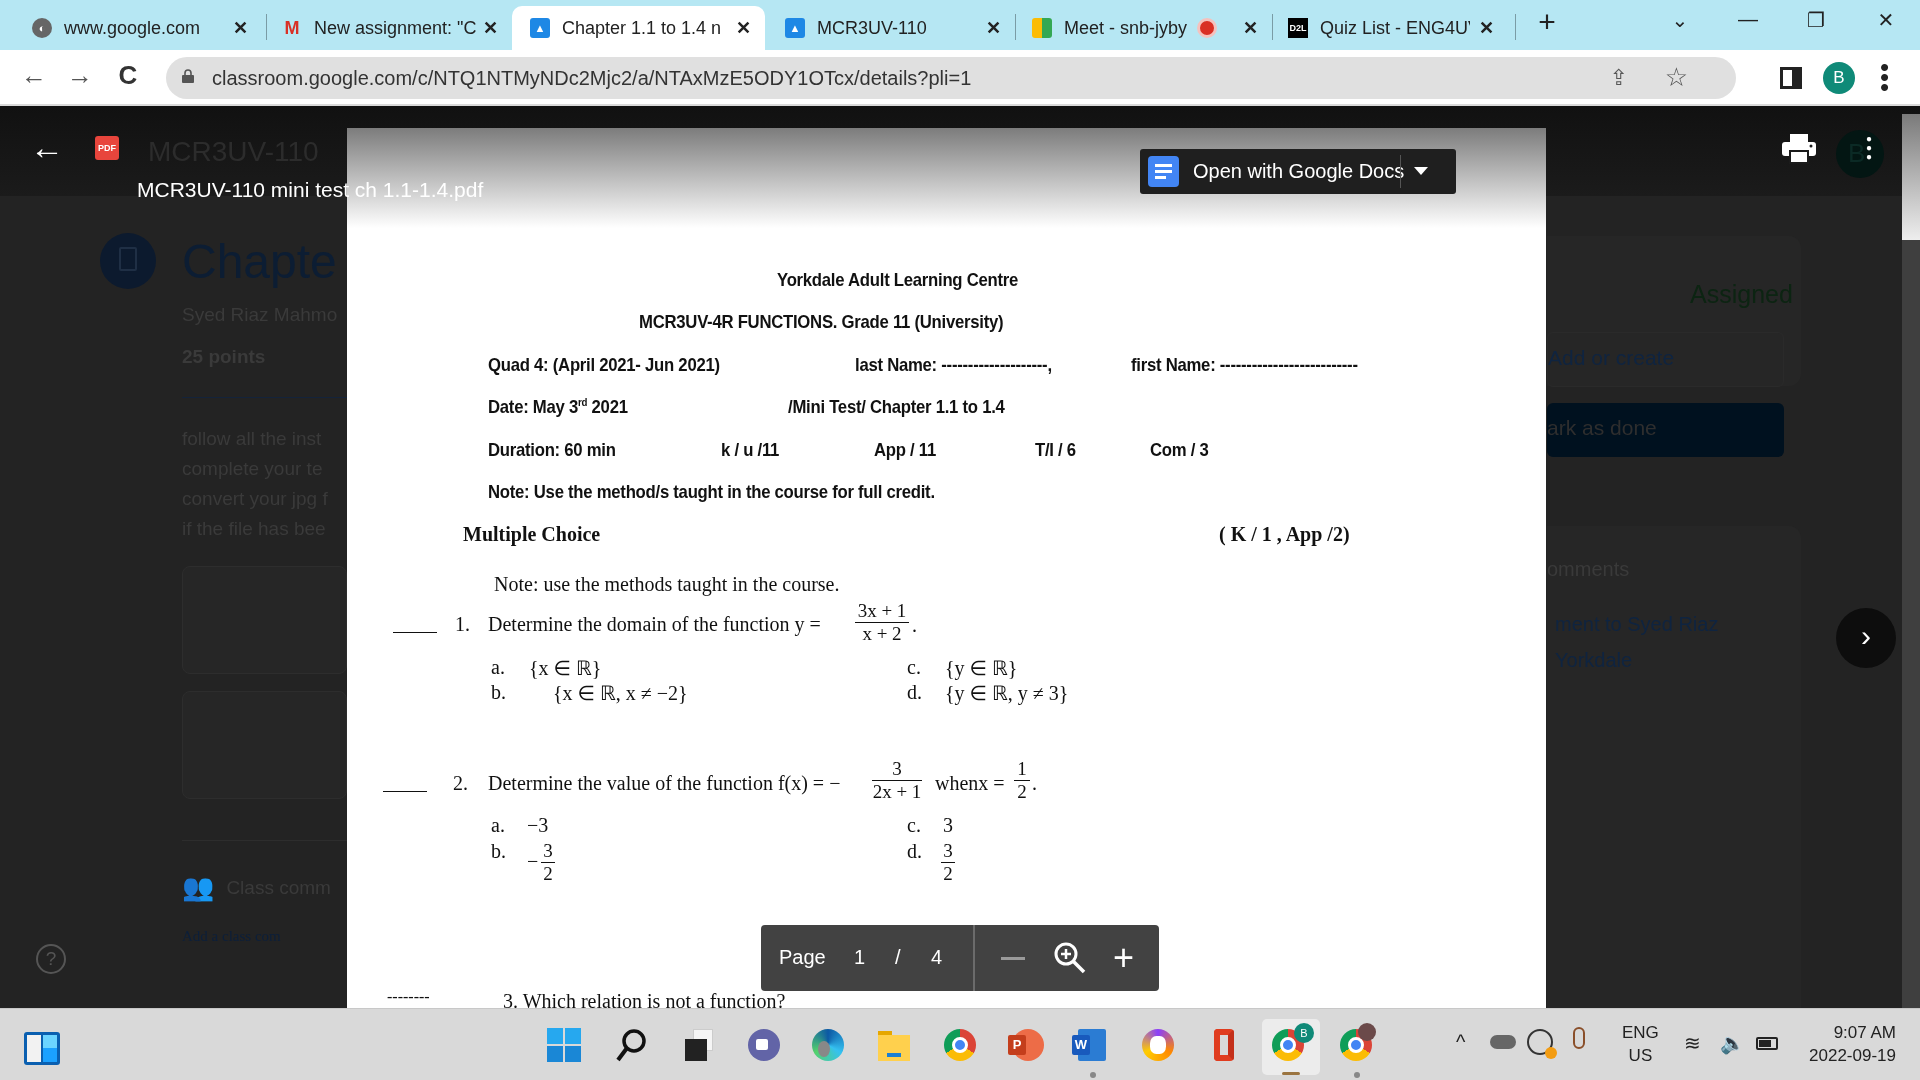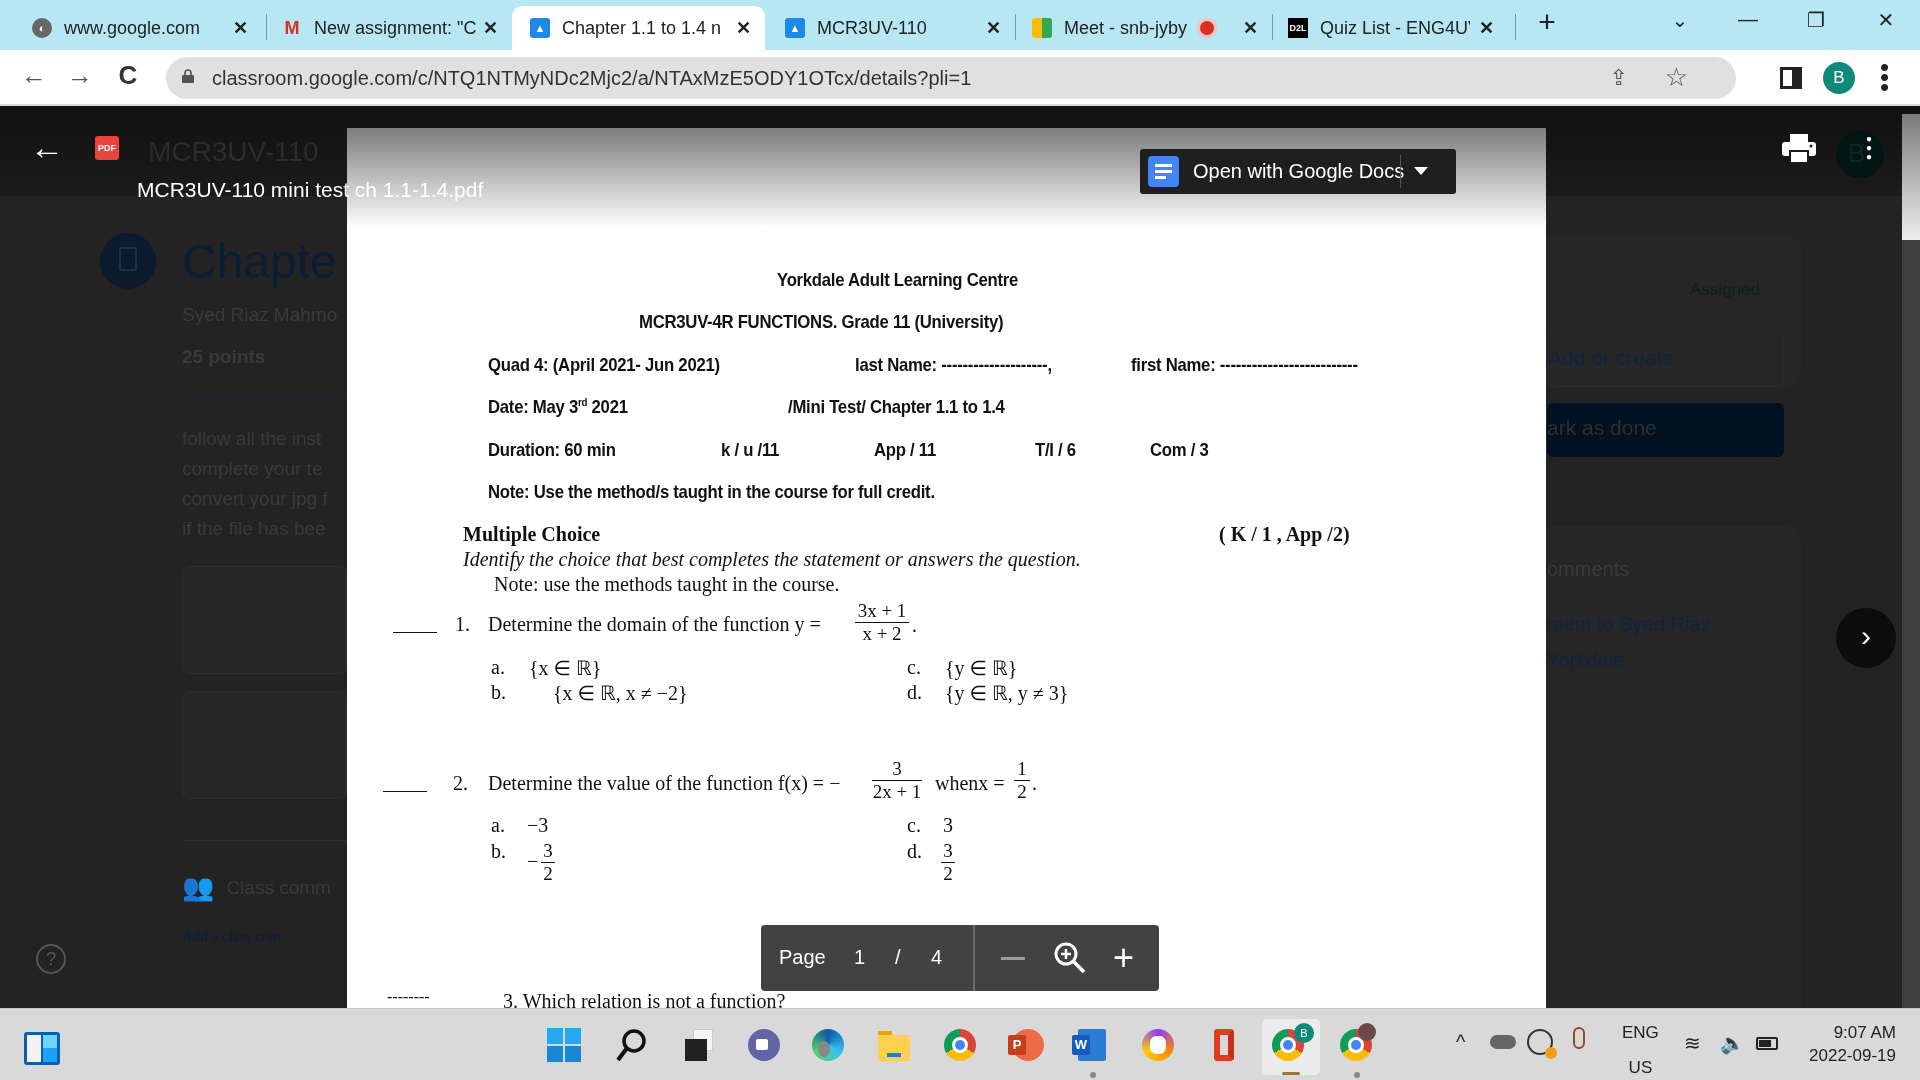--- a/index.html
+++ b/index.html
@@ -52,7 +52,7 @@
   #help-icon { position: absolute; left: 36px; top: 838px; width: 30px; height: 30px; border-radius: 50%; border: 2px solid #555; color: #555; font-size: 19px; text-align: center; line-height: 26px; }
 
   #right-card { position: absolute; left: 1547px; top: 130px; width: 254px; height: 150px; background: #262626; border-radius: 0 12px 12px 0; }
-  #assigned-label { position: absolute; left: 1690px; top: 174px; font-size: 17px; color: #0c2412; }
+  #assigned-label { position: absolute; left: 1690px; top: 174px; font-size: 25px; color: #0c2412; }
   #add-create { position: absolute; left: 1547px; top: 226px; width: 237px; height: 55px; border: 1px solid #2a2a2a; border-radius: 6px; }
   #add-create span { position: absolute; left: 0; top: 13px; font-size: 21px; }
   #mark-done { position: absolute; left: 1547px; top: 297px; width: 237px; height: 54px; background: #00111f; border-radius: 6px; }

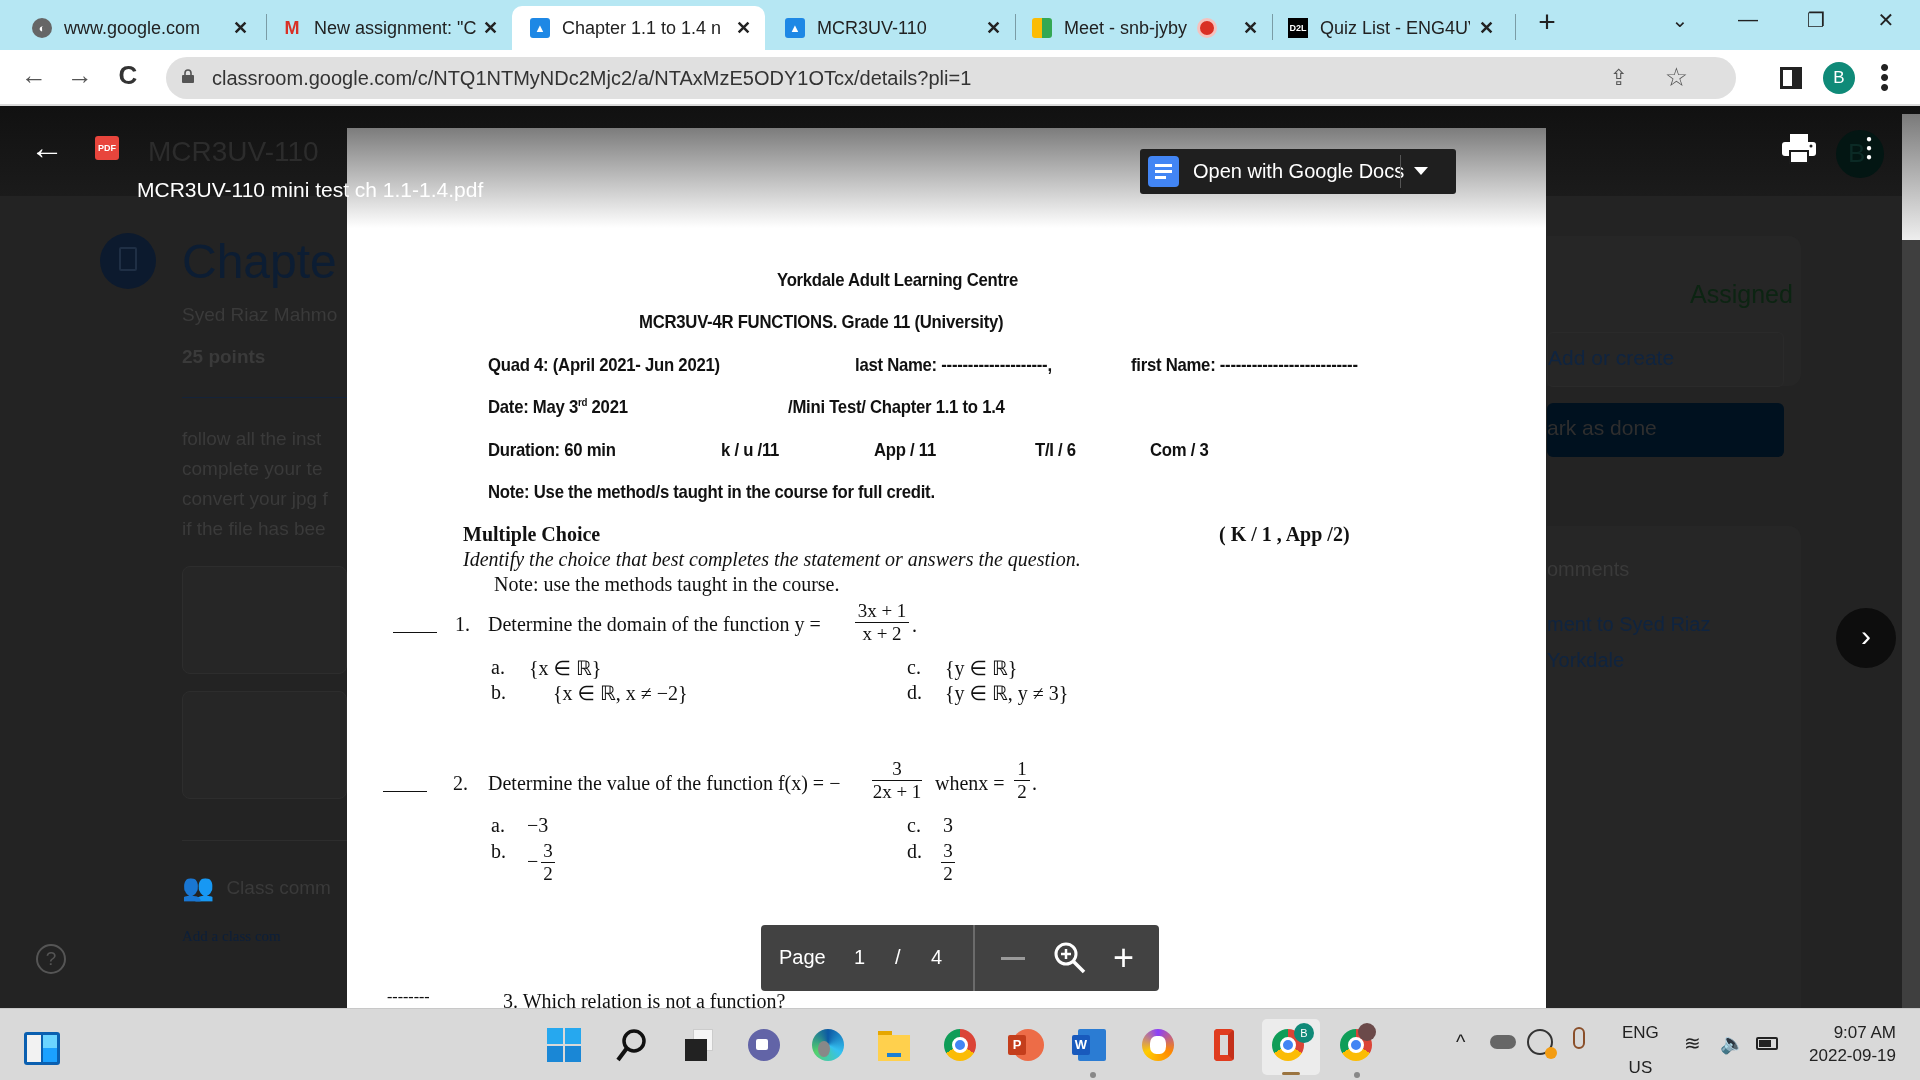--- a/index.html
+++ b/index.html
@@ -258,7 +258,6 @@
 
     <div class="doc-serif" style="left:116px;top:395px;font-weight:bold;">Multiple Choice</div>
     <div class="doc-serif" style="left:872px;top:395px;font-weight:bold;">( K / 1  , App  /2)</div>
-    <div class="doc-serif" style="left:116px;top:420px;font-style:italic;">Identify the choice that best completes the statement or answers the question.</div>
     <div class="doc-serif" style="left:147px;top:445px;">Note: use the methods taught in the course.</div>
 
     <div class="blank" style="left:46px;top:504px;width:44px;"></div>

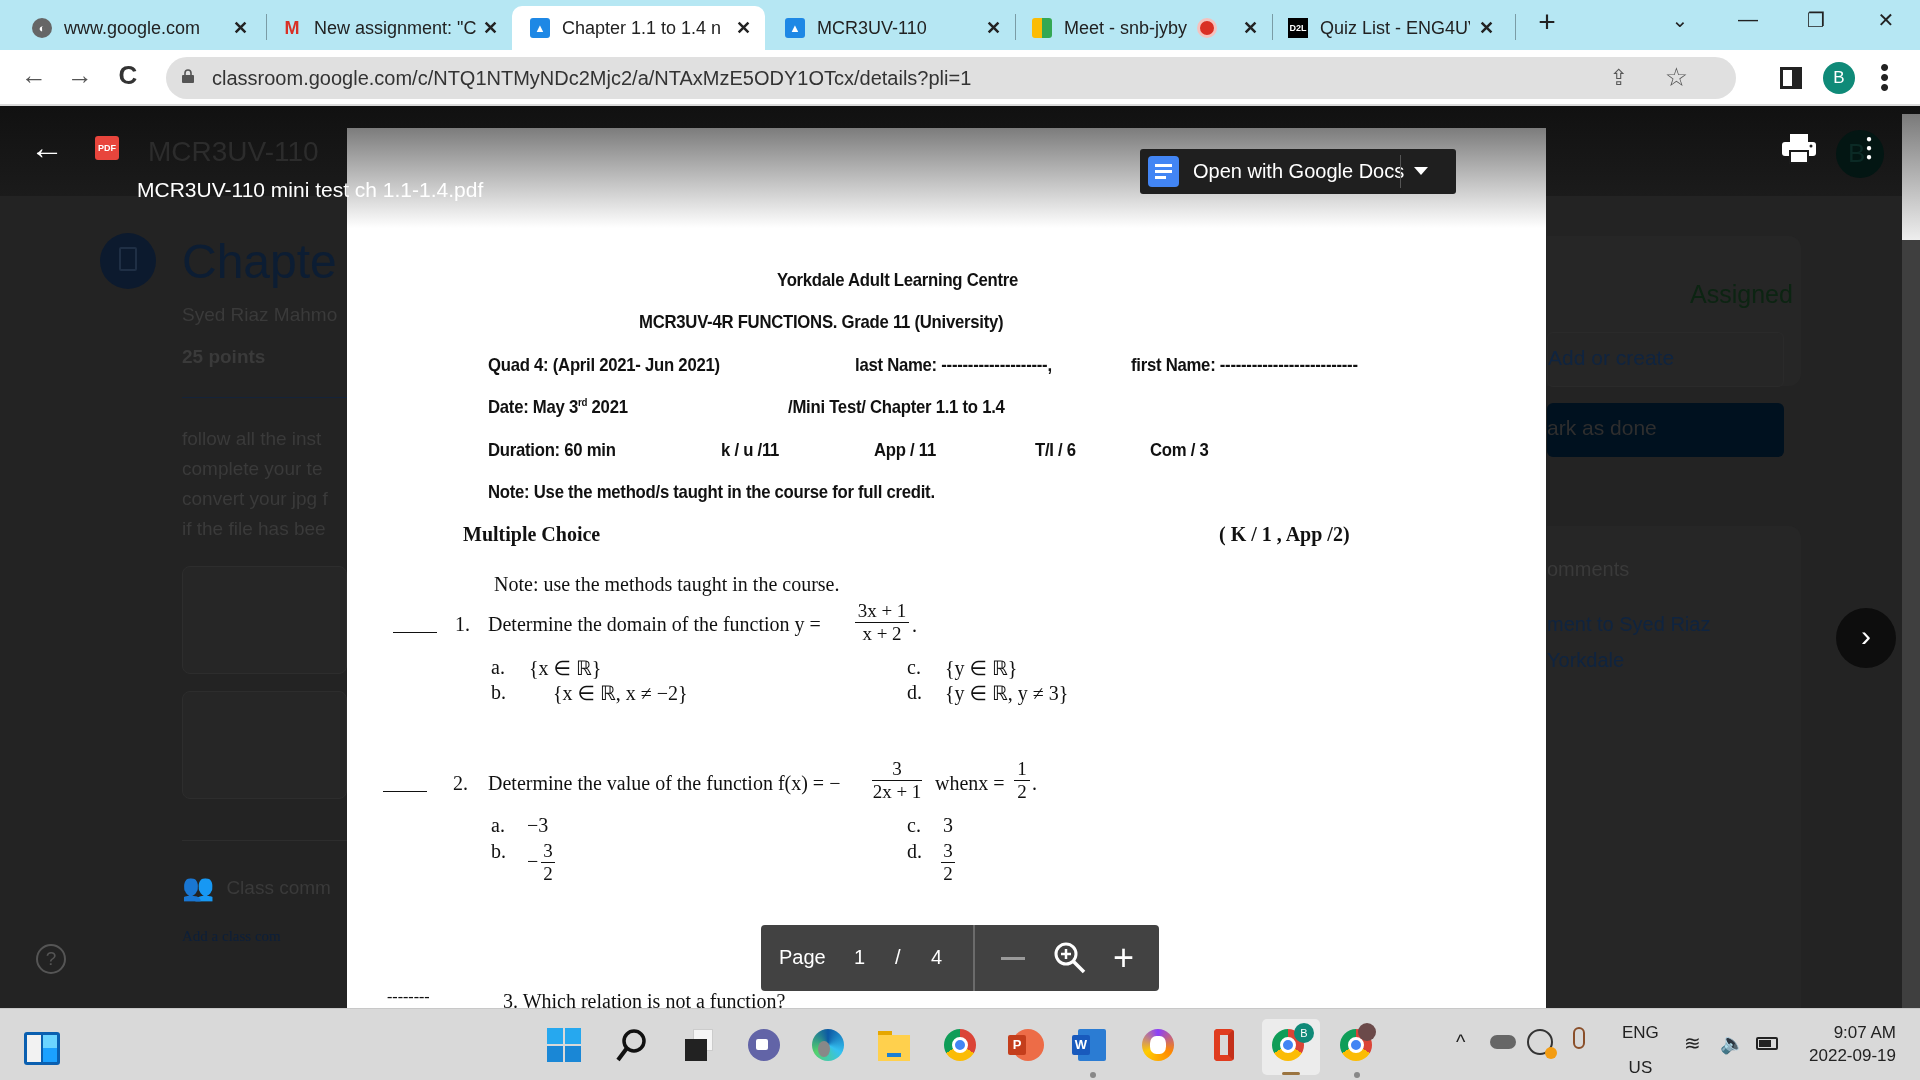--- a/index.html
+++ b/index.html
@@ -59,7 +59,7 @@
   #mark-done span { position: absolute; left: 0; top: 13px; font-size: 21px; color: #2e2e2e; }
   #private-card { position: absolute; left: 1547px; top: 420px; width: 254px; height: 500px; background: #262626; border-radius: 0 12px 0 0; }
   #comments-label { position: absolute; left: 1547px; top: 452px; font-size: 20px; }
-  #add-private { position: absolute; left: 1547px; top: 500px; font-size: 20px; line-height: 36px; width: 250px; }
+  #add-private { position: absolute; left: 1547px; top: 500px; font-size: 20px; line-height: 36px; width: 250px; padding-left: 8px; }
   #next-btn { position: absolute; left: 1836px; top: 502px; width: 60px; height: 60px; border-radius: 50%; background: #0d0d0d; color: #fff; font-size: 30px; text-align: center; line-height: 56px; }
 
   #print-btn { position: absolute; left: 1782px; top: 28px; width: 34px; height: 30px; }

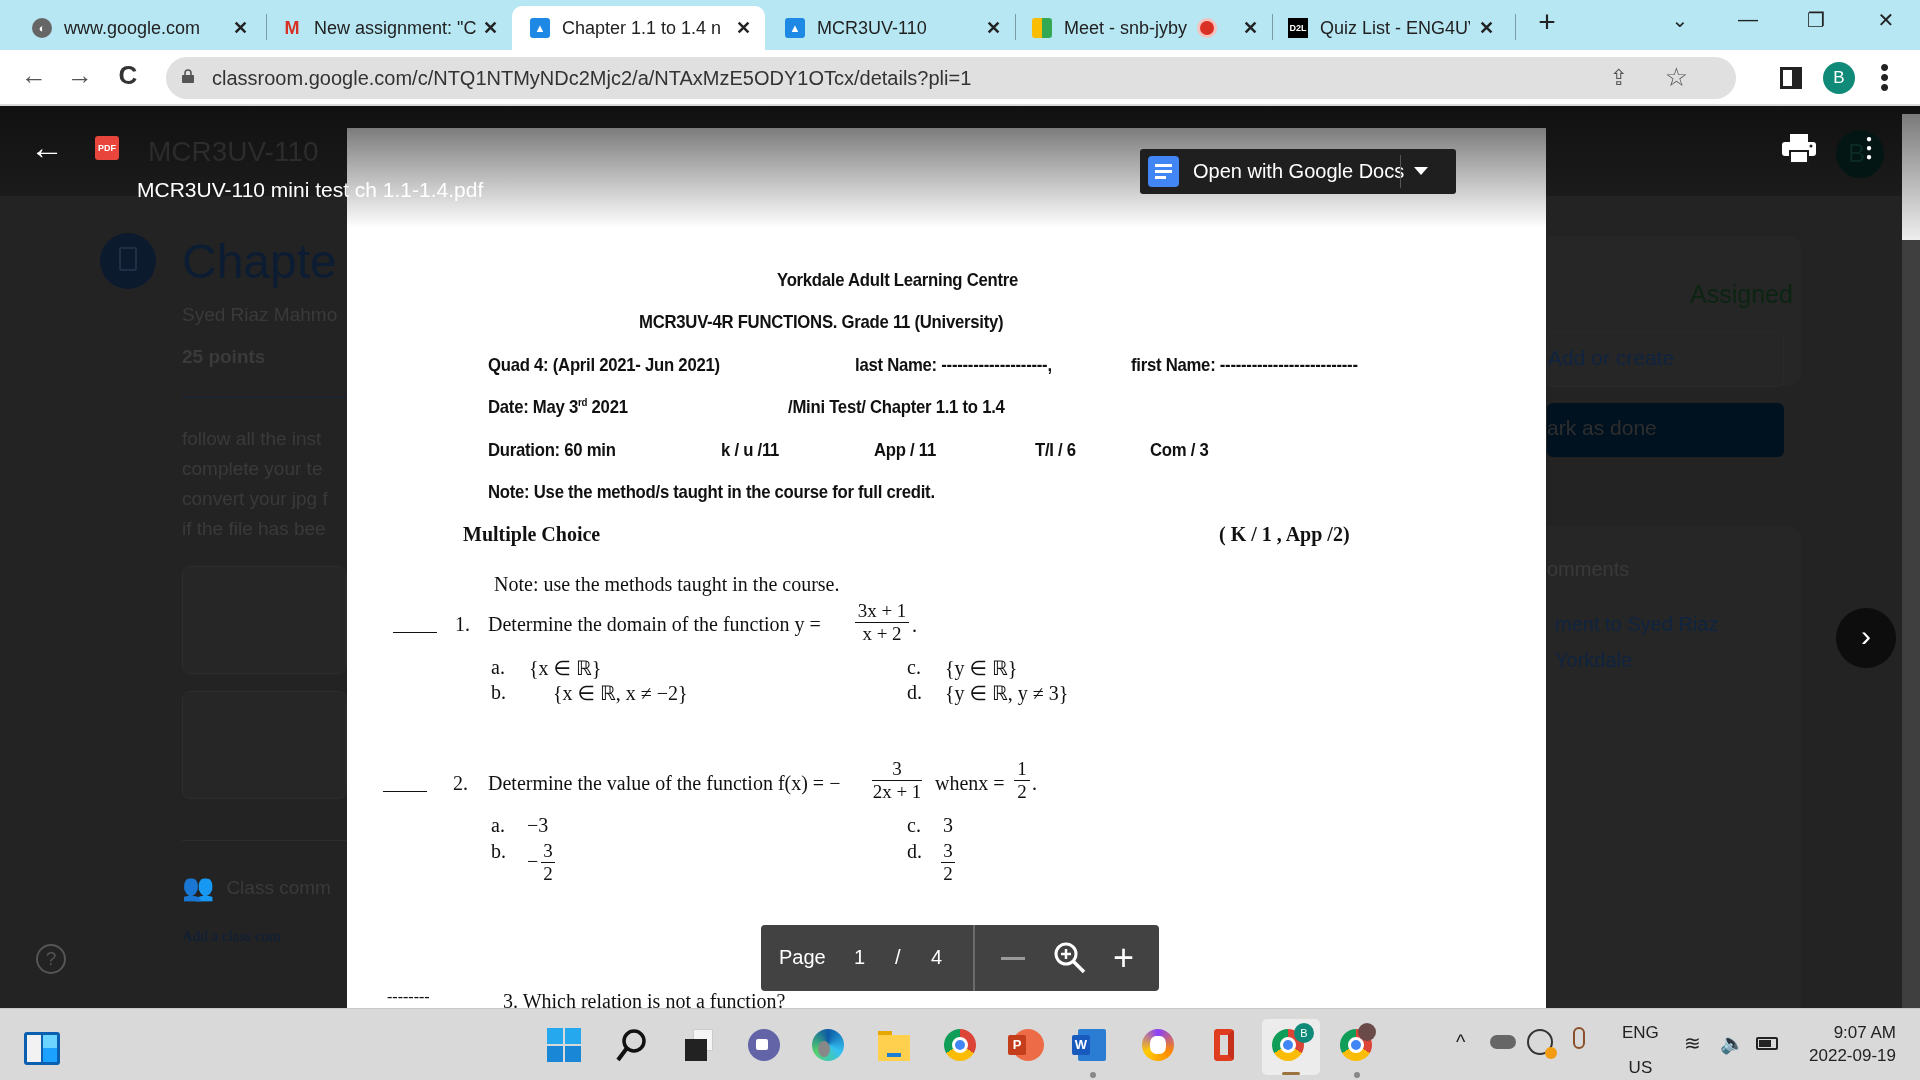--- a/index.html
+++ b/index.html
@@ -405,7 +405,7 @@
   <div class="tray" style="left:1573px;top:18px;width:12px;height:22px;border:2px solid #8a4f2a;border-radius:6px;"></div>
   <div class="tray" style="left:1622px;top:14px;">
     <div>ENG</div>
-    <div style="text-align:center;margin-top:15px;">US</div>
+    <div style="text-align:center;margin-top:3px;">US</div>
   </div>
   <div class="tray" style="left:1684px;top:22px;font-size:20px;">≋</div>
   <div class="tray" style="left:1720px;top:22px;font-size:20px;">🔈</div>

